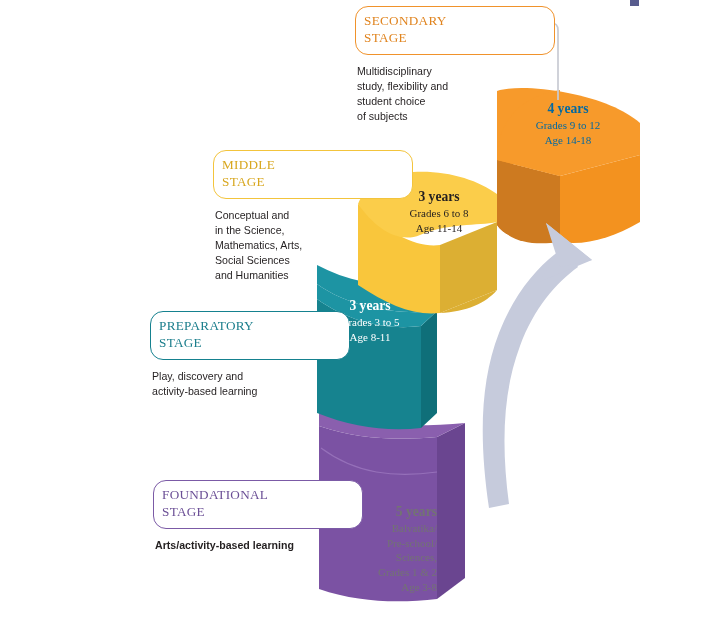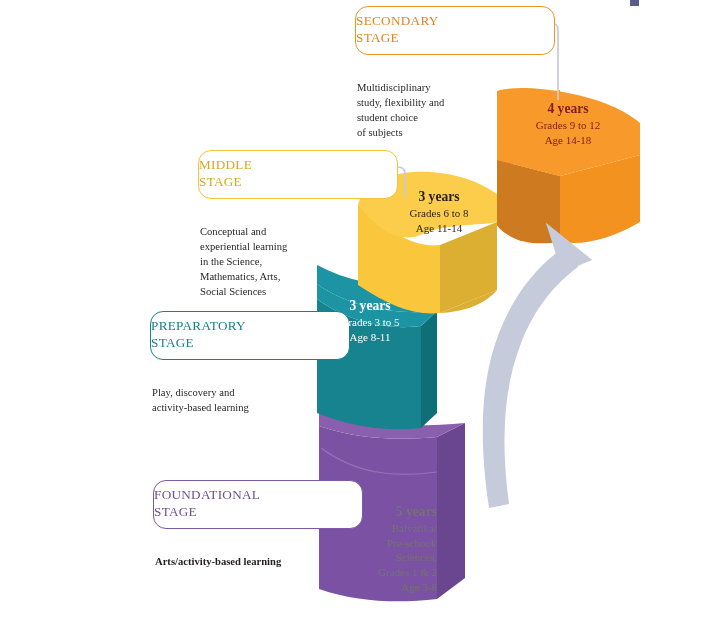--- a/index.html
+++ b/index.html
@@ -34,7 +34,7 @@
   .callout .pill {
     border: 1.6px solid #000;
     border-radius: 13px;
-    padding: 6px 10px 7px 0;
+    padding: 6px 10px 7px 8px;
     background: #ffffff;
     line-height: 1.28;
     font-size: 13.2px;

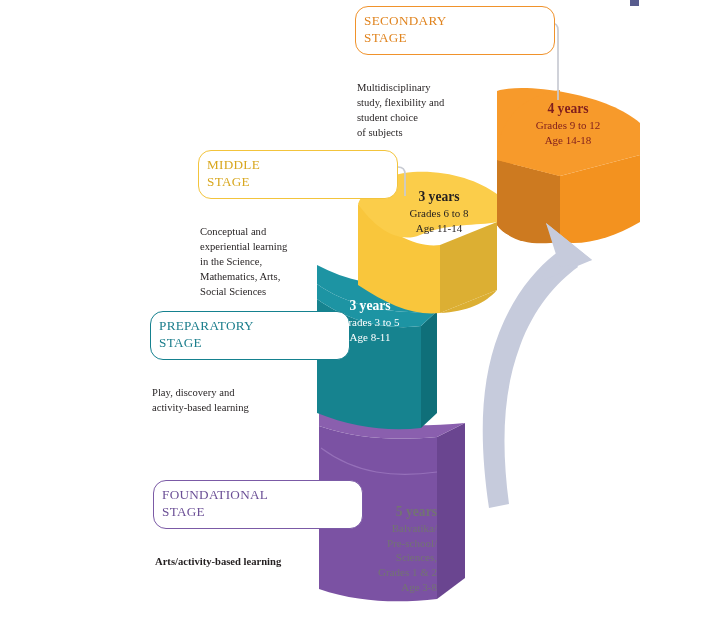--- a/index.html
+++ b/index.html
@@ -44,9 +44,9 @@
   .callout .pill .l1,
   .callout .pill .l2 { display: block; }
   .callout .desc {
-    margin-top: 25px;
+    margin-top: 9px;
     padding-left: 2px;
-    font-family: Liberation Serif, serif;
+    font-family: Liberation Sans, sans-serif;
     font-size: 10.6px;
     line-height: 1.42;
     color: #231f20;

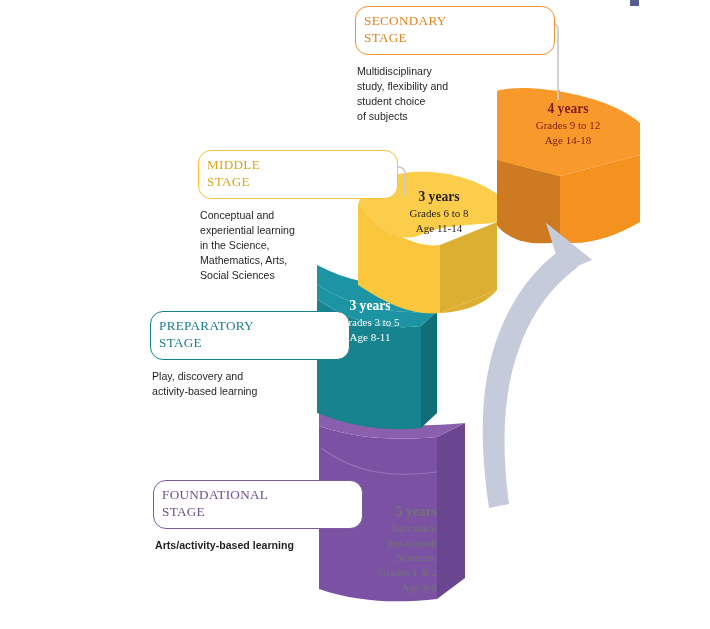--- a/index.html
+++ b/index.html
@@ -261,7 +261,7 @@
     </div>
   </div>
 
-  <div class="blocktext bt-secondary" style="color: #7f1d1d; padding-left: 20px;">
+  <div class="blocktext bt-secondary" style="color: #0369a1; padding-left: 20px;">
     <span class="hd">4 years</span>
     <span class="sub">Grades 9 to 12</span>
     <span class="sub">Age 14-18</span>

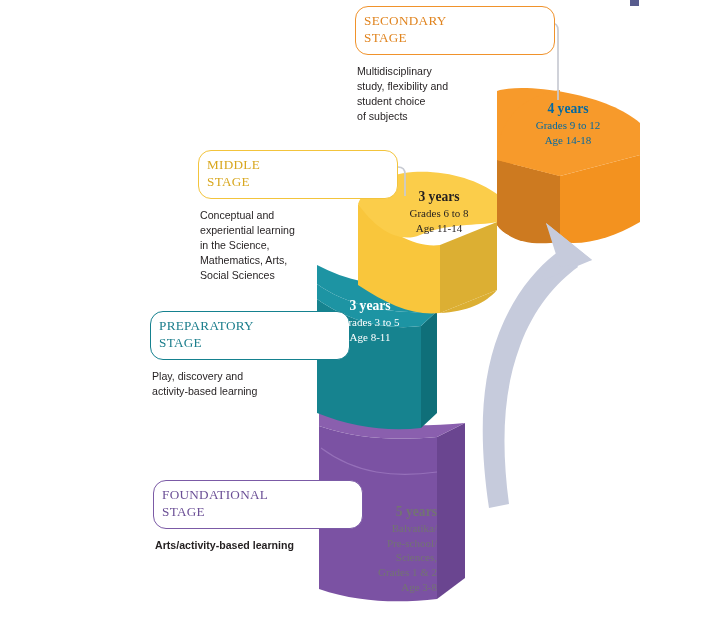--- a/index.html
+++ b/index.html
@@ -63,7 +63,7 @@
 
   
   .c-secondary   { left: 355px; top: 6px;  width: 200px; }
-  .c-middle      { left: 198px; top: 150px; width: 200px; }
+  .c-middle      { left: 213px; top: 150px; width: 200px; }
   .c-preparatory { left: 150px; top: 311px; width: 200px; }
   .c-foundational{ left: 153px; top: 480px; width: 210px; }
 

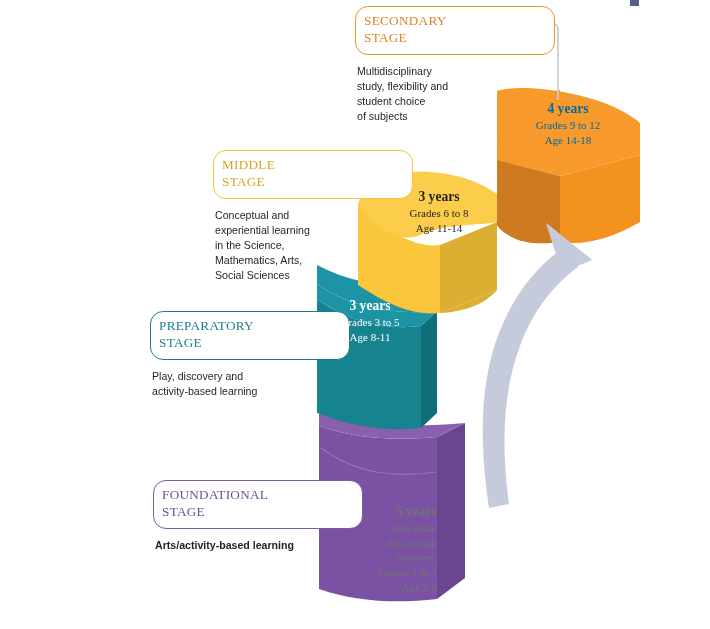--- a/index.html
+++ b/index.html
@@ -233,7 +233,6 @@
     </div>
     <div class="desc">
       <span>Conceptual and</span>
-      <span>experiential learning</span>
       <span>in the Science,</span>
       <span>Mathematics, Arts,</span>
       <span>Social Sciences</span>

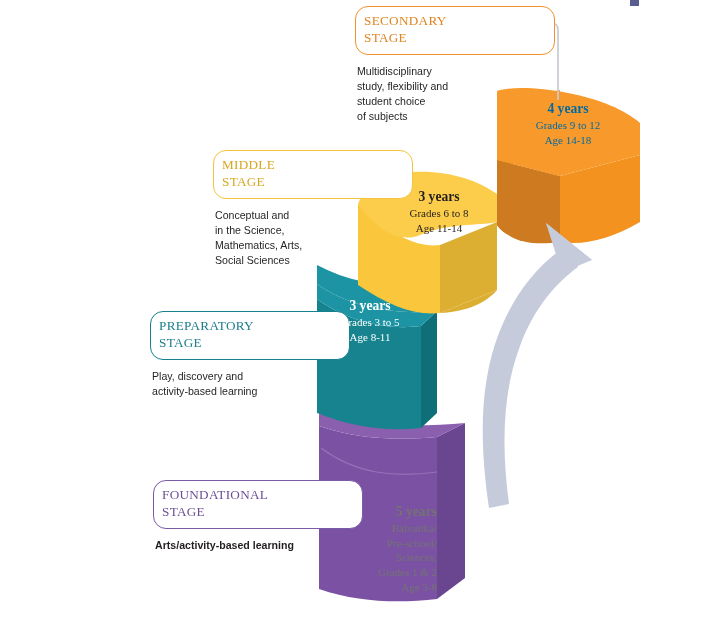--- a/index.html
+++ b/index.html
@@ -236,6 +236,7 @@
       <span>in the Science,</span>
       <span>Mathematics, Arts,</span>
       <span>Social Sciences</span>
+      <span>and Humanities</span>
     </div>
   </div>
 

